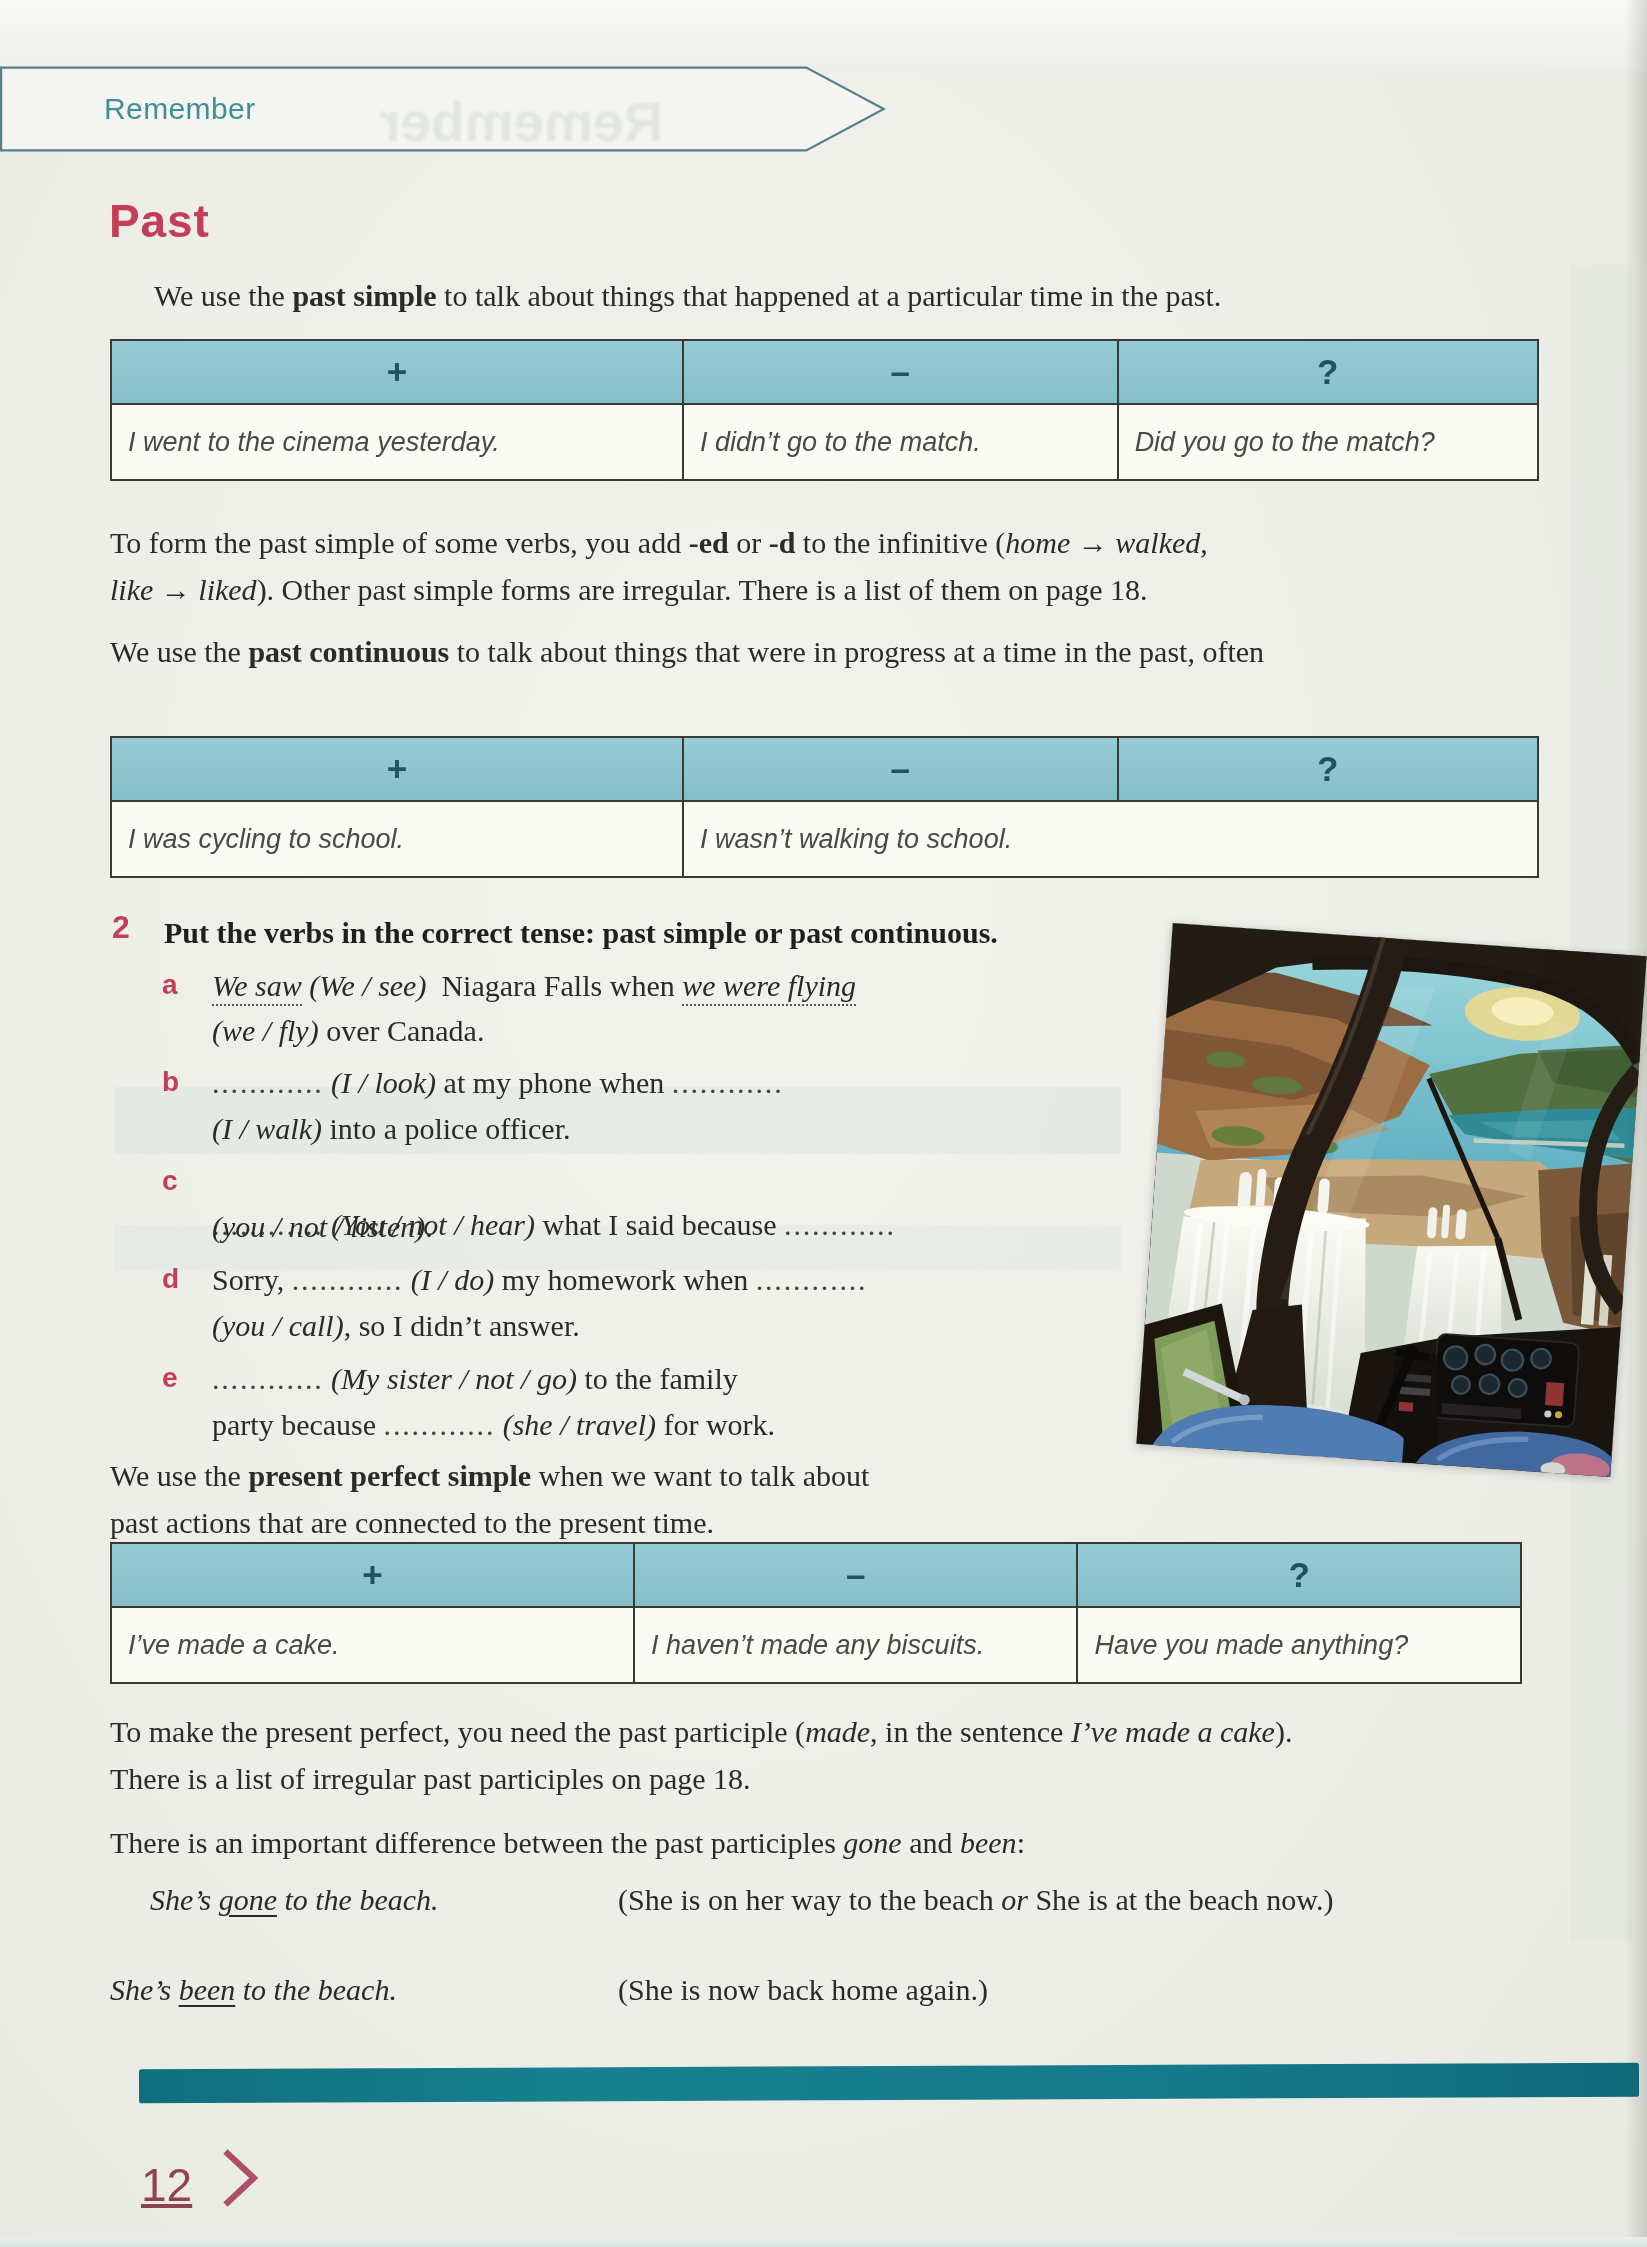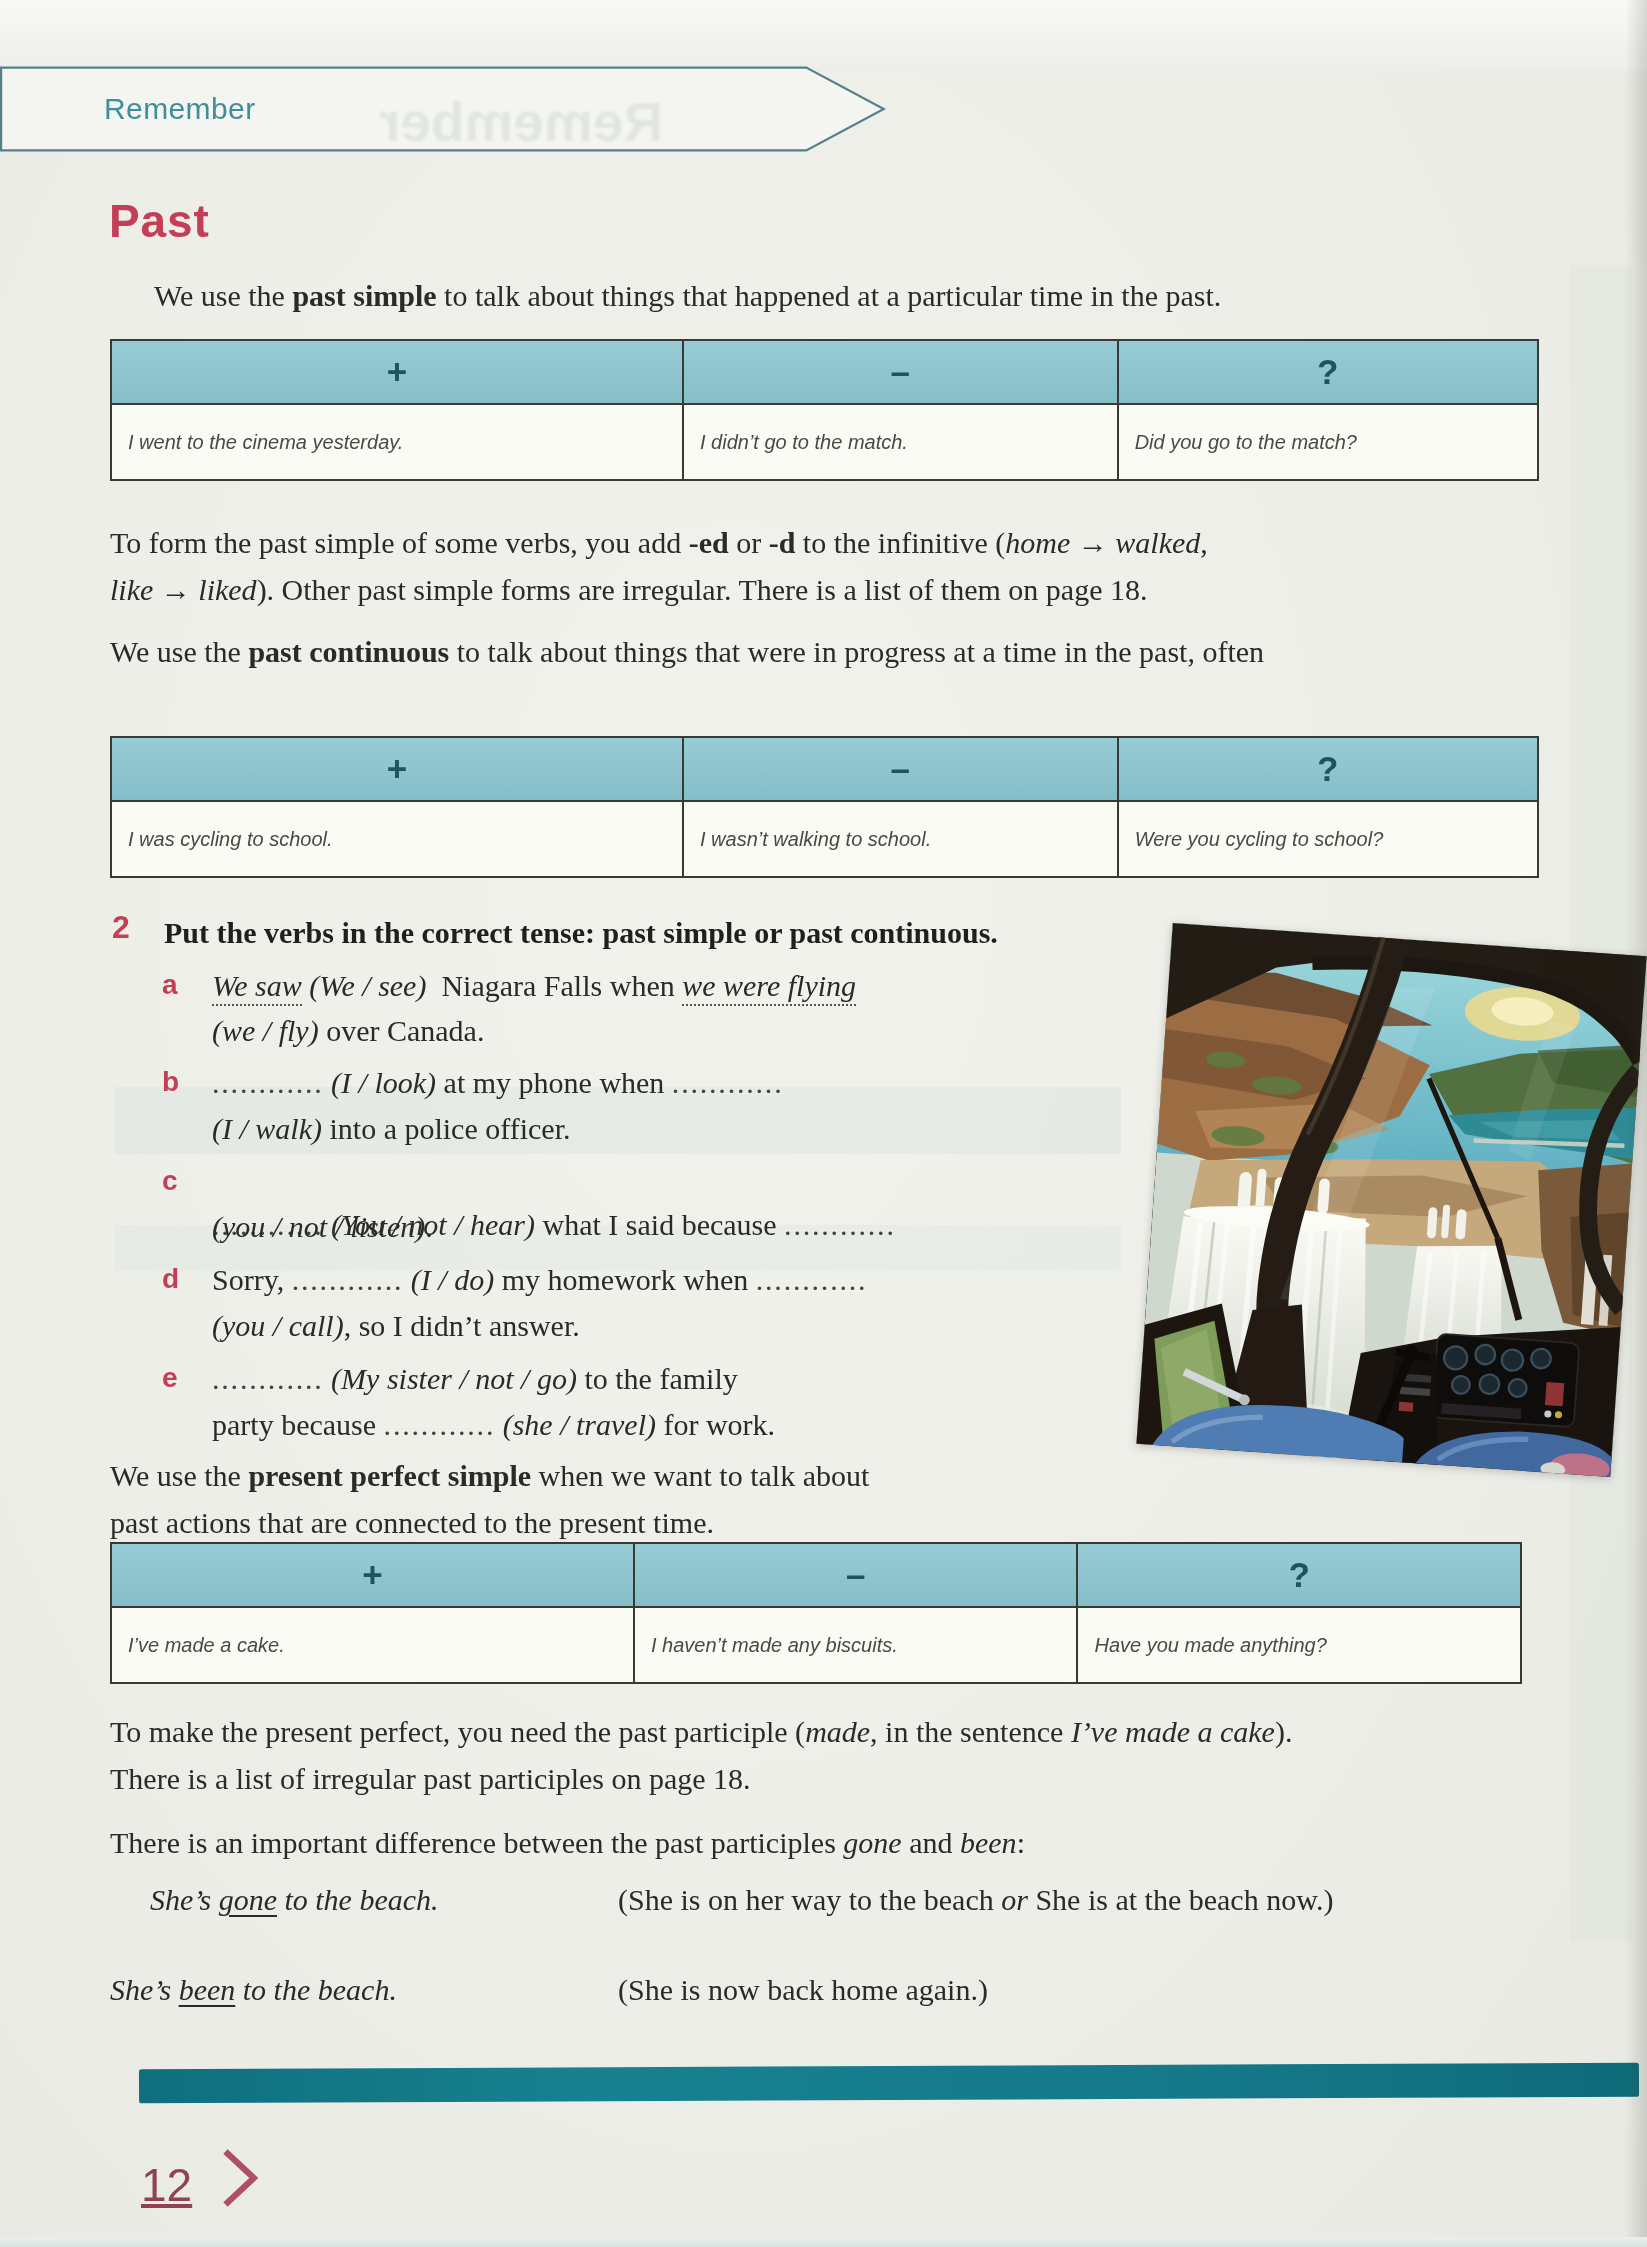--- a/index.html
+++ b/index.html
@@ -33,7 +33,7 @@
   .hcell{display:flex;align-items:center;justify-content:center;
     font-family:"Liberation Sans",sans-serif;font-weight:700;font-size:35px;color:#1c5560;}
   .bcell{display:flex;align-items:center;padding-left:16px;
-    font-family:"Liberation Sans",sans-serif;font-style:italic;font-size:20px;color:#4a4a45;}
+    font-family:"Liberation Sans",sans-serif;font-style:italic;font-size:27px;color:#4a4a45;}
   .w1{flex:0 0 40%;} .w2{flex:0 0 30.5%;} .w3{flex:0 0 29.5%;}
   .t3w1{flex:0 0 37%;} .t3w2{flex:0 0 31.5%;} .t3w3{flex:0 0 31.5%;}
   .cb{border-left:2.6px solid #3a3a34;}

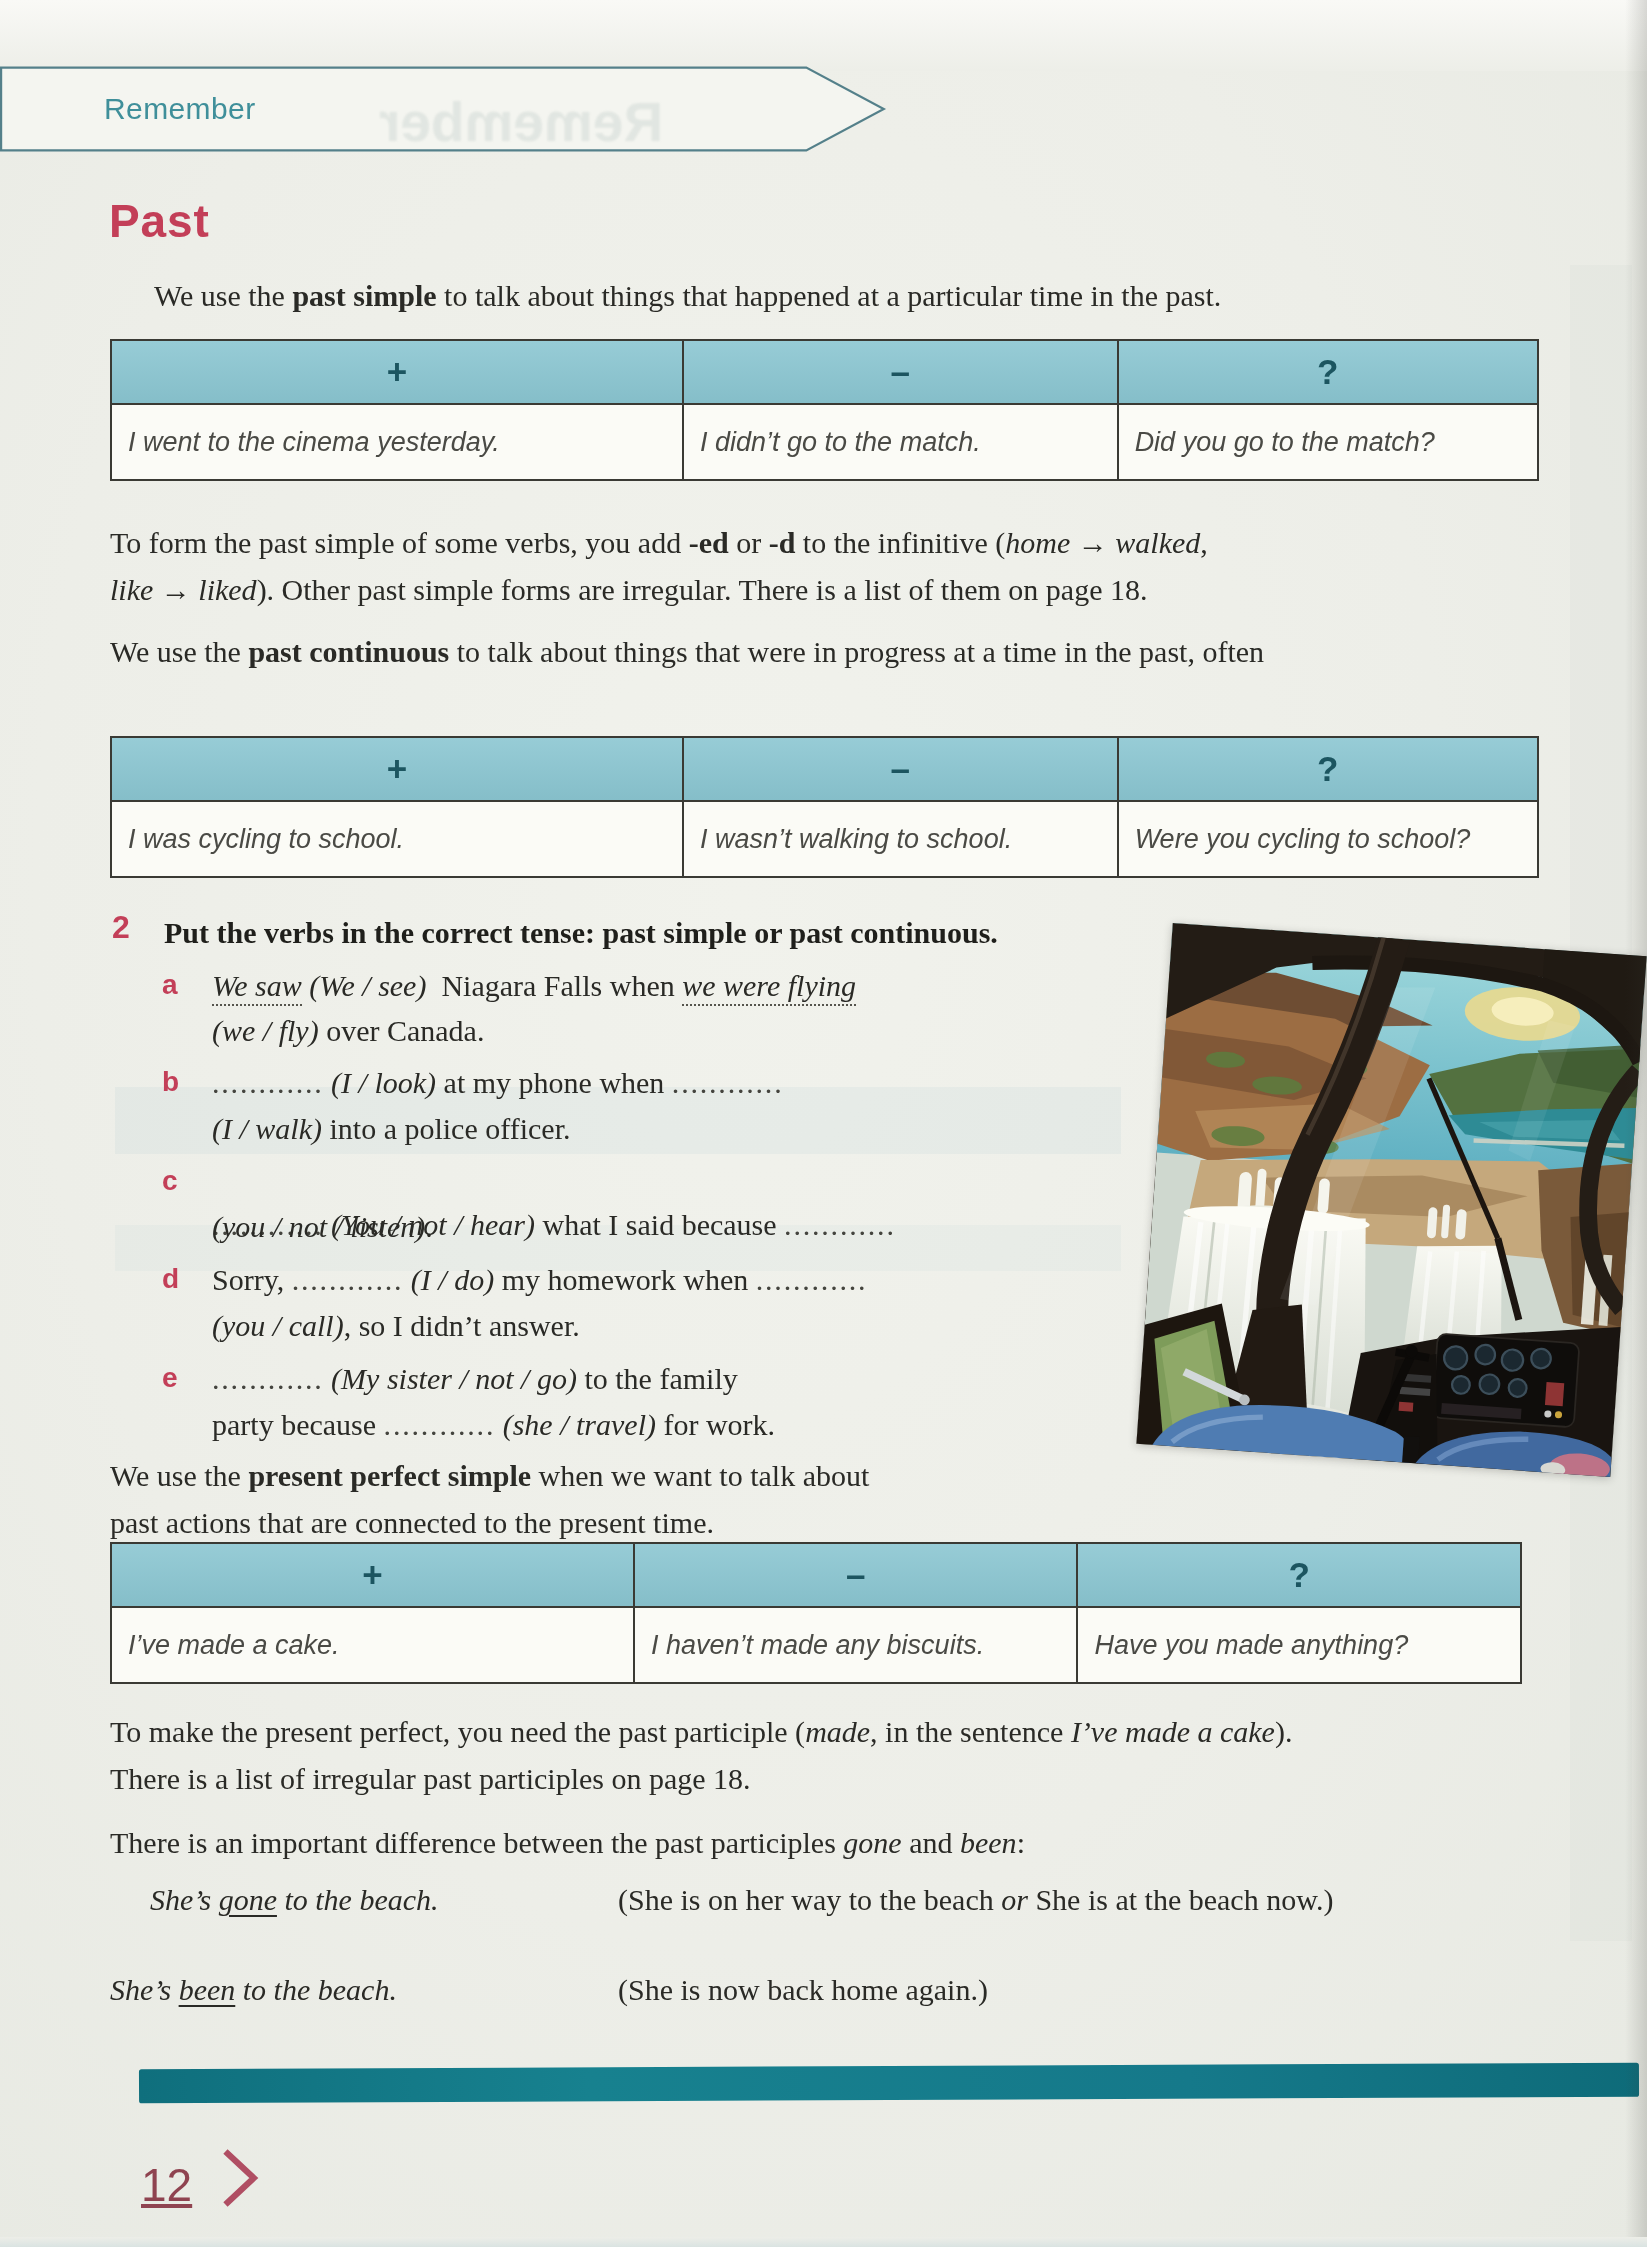--- a/index.html
+++ b/index.html
@@ -94,7 +94,6 @@
     <div class="brow">
       <div class="bcell w1">I was cycling to school.</div>
       <div class="bcell w2 cb">I wasn’t walking to school.</div>
-      <div class="bcell w3 cb">Were you cycling to school?</div>
     </div>
   </div>
 

